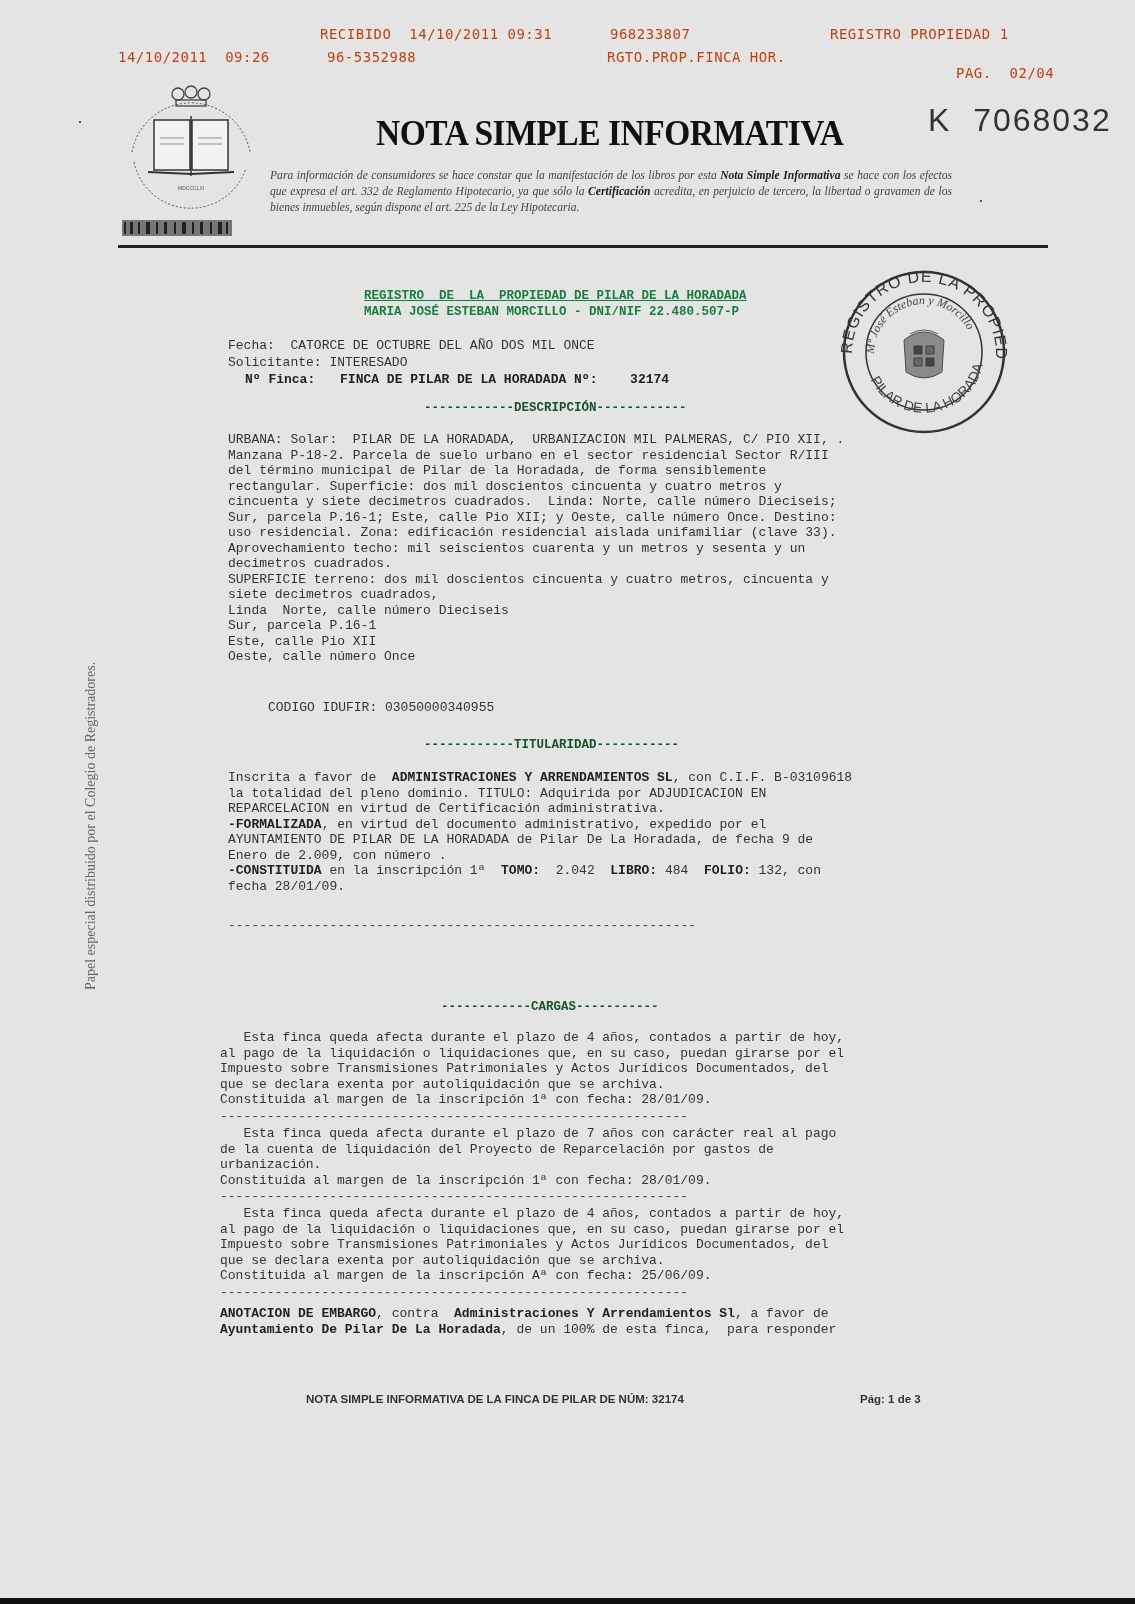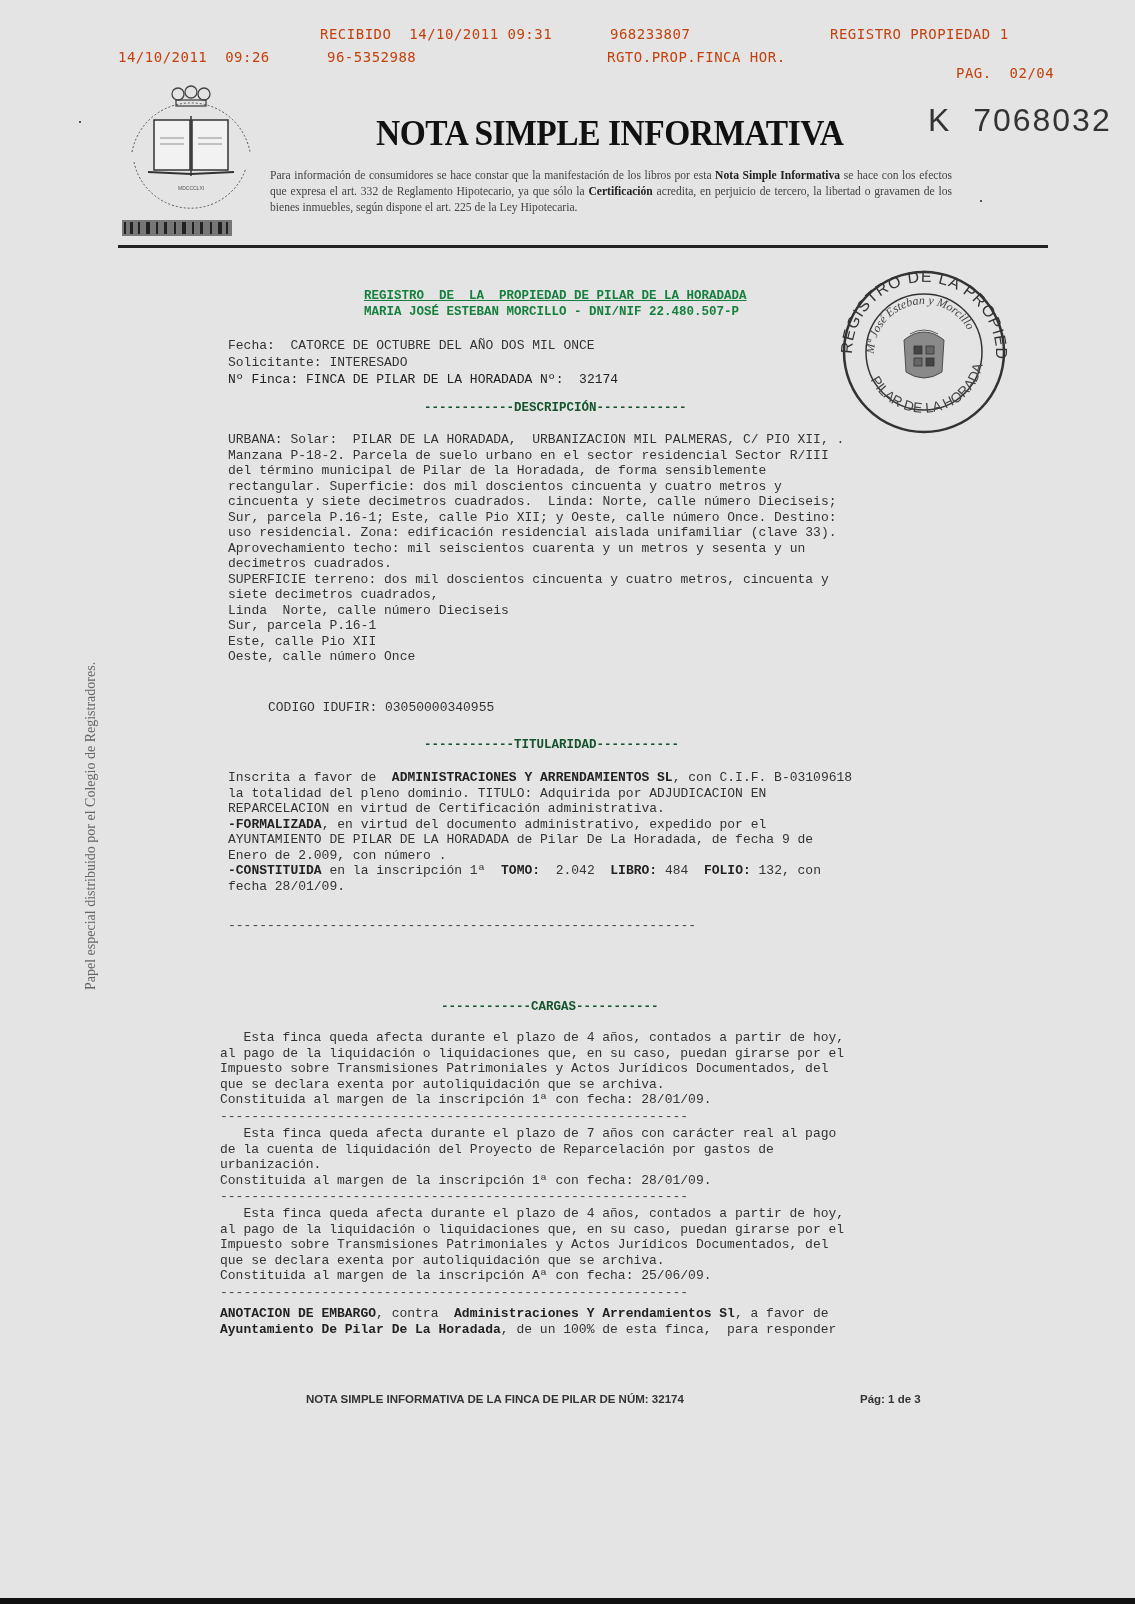--- a/index.html
+++ b/index.html
@@ -48,6 +48,7 @@
     line-height: 16px;
     color: #444;
     text-align: justify;
+    font-style: italic;
   }
   .disclaimer b { color: #222; }
   .hrule {

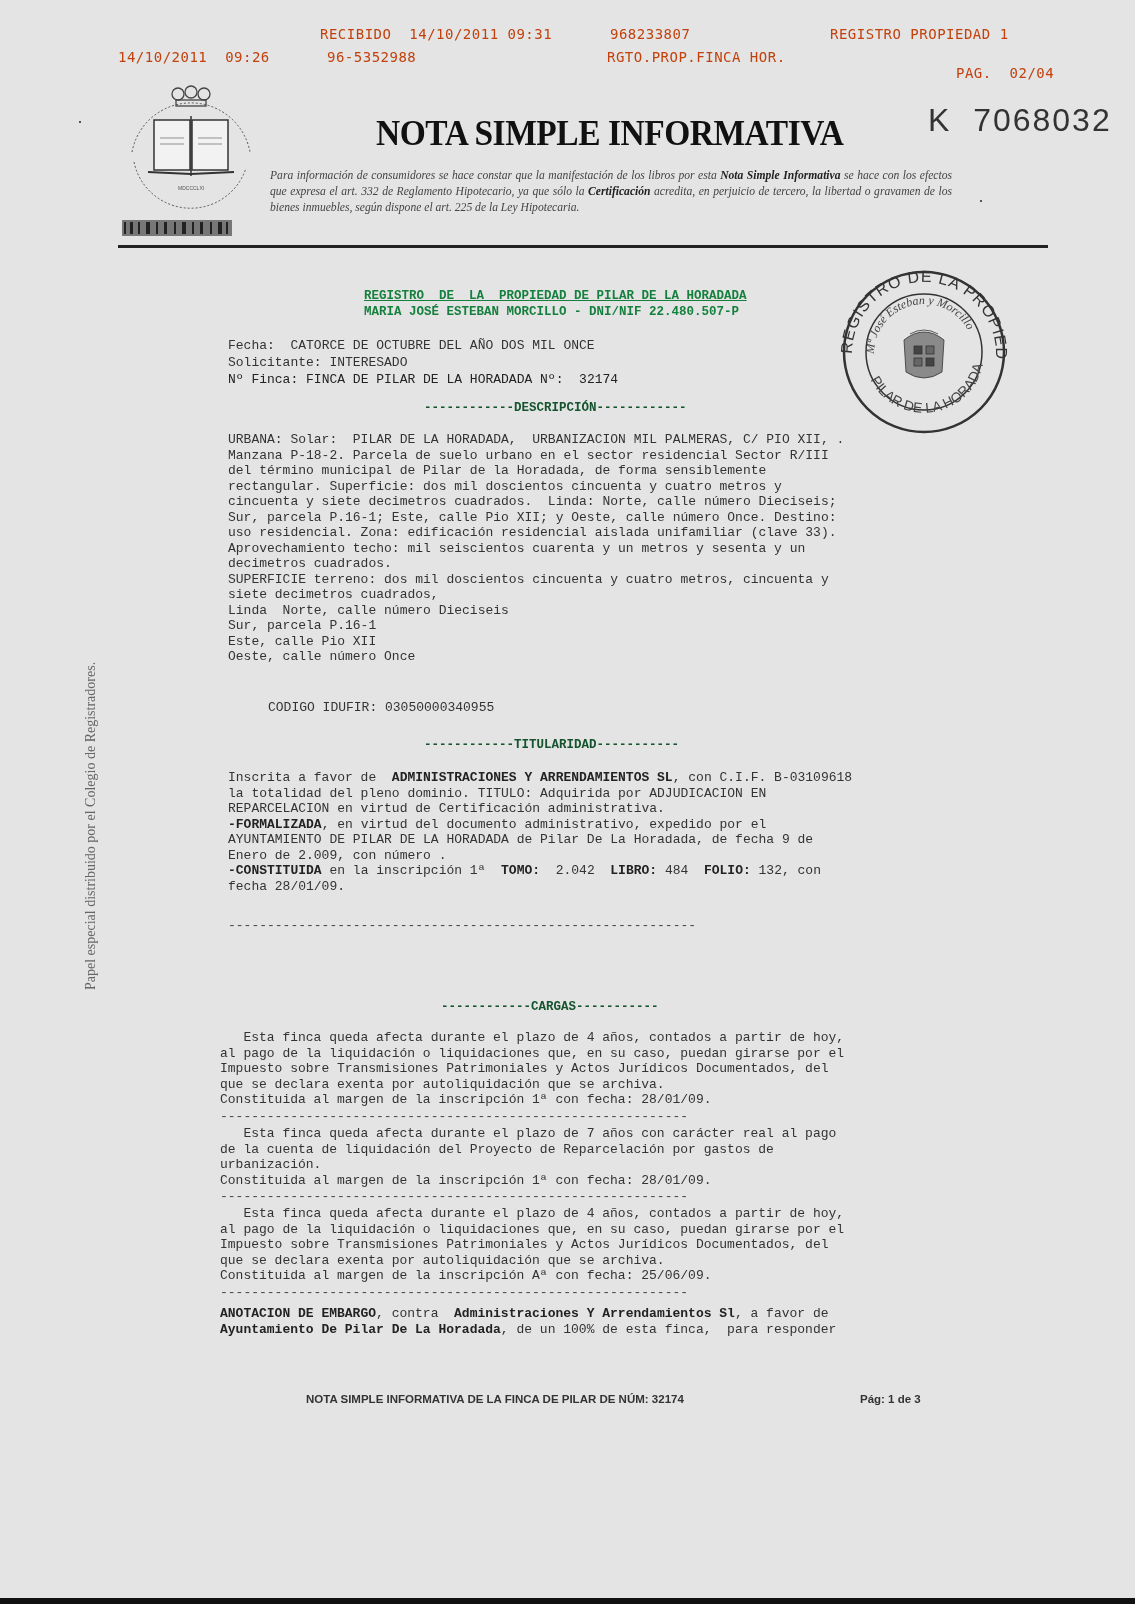--- a/index.html
+++ b/index.html
@@ -68,7 +68,7 @@
   }
   .reg-head .u { text-decoration: underline; }
   .meta { left: 228px; top: 337px; line-height: 17px; }
-  .meta .b { font-weight: normal; }
+  .meta .b { font-weight: bold; margin-left: 17px; }
   .sec-title { position: absolute; font-family: "Liberation Mono", monospace; font-size: 12.5px; font-weight: bold; color: #14532d; white-space: pre; }
   .para { line-height: 15.5px; }
   .b { font-weight: bold; color: #222; }

